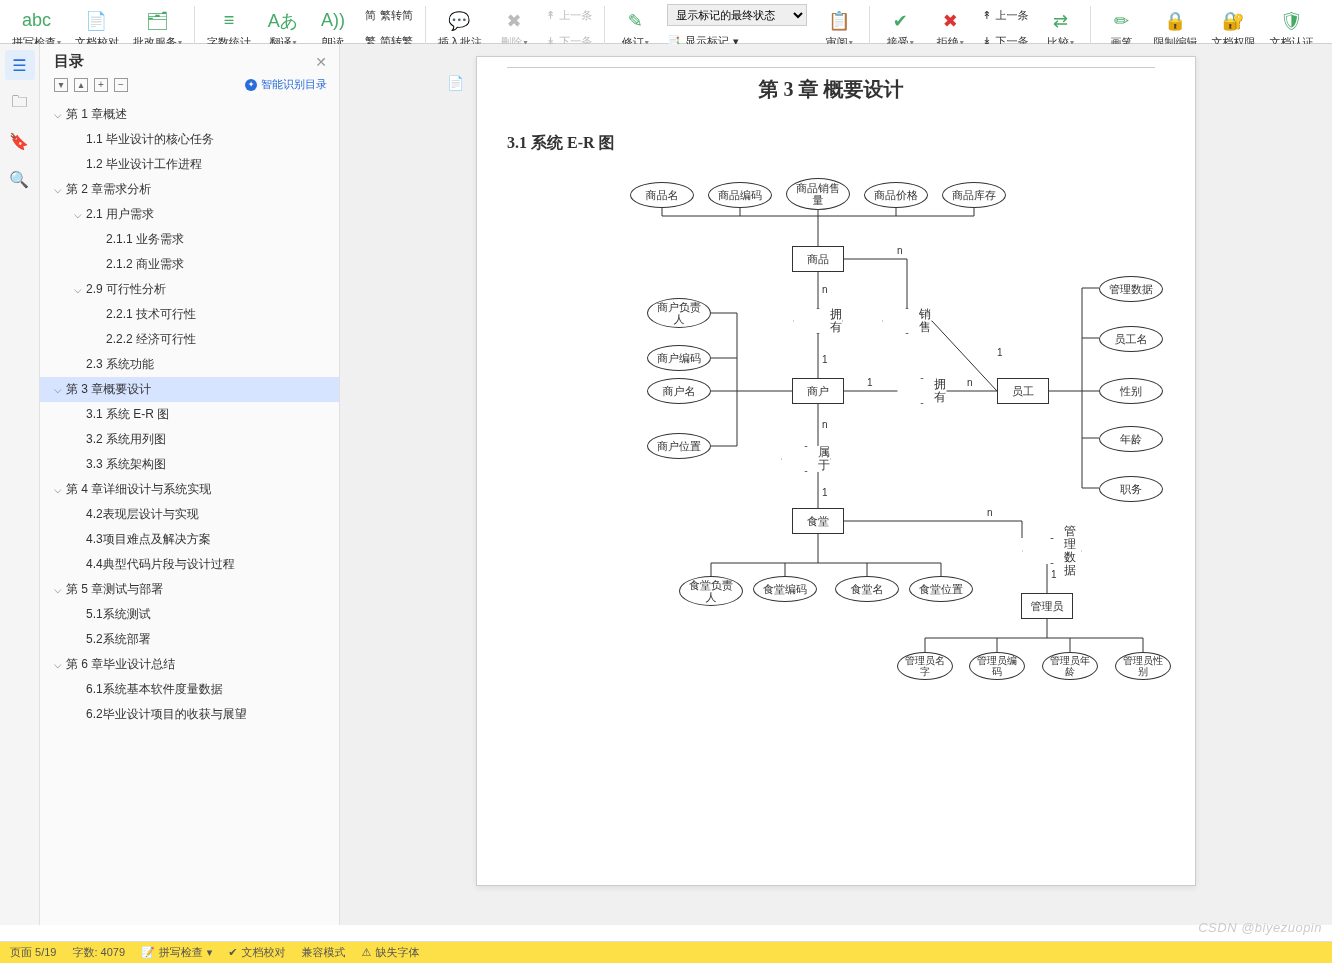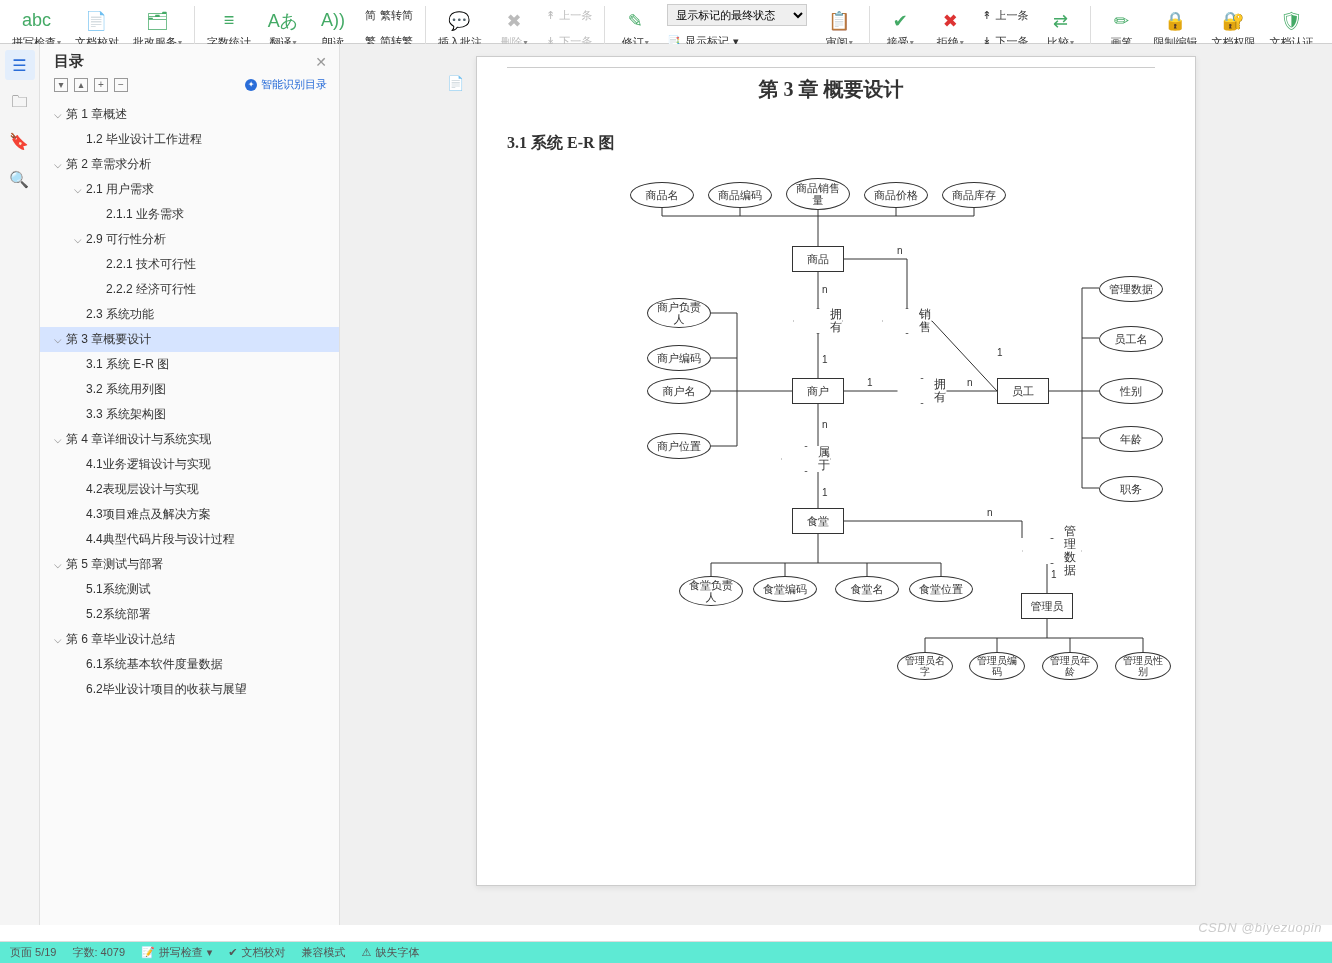--- a/index.html
+++ b/index.html
@@ -238,6 +238,10 @@
         </div>
         <div class="tocitem l2">
           <span class="chev"></span>
+          <span>1.1 毕业设计的核心任务</span>
+        </div>
+        <div class="tocitem l2">
+          <span class="chev"></span>
           <span>1.2 毕业设计工作进程</span>
         </div>
         <div class="tocitem l1">

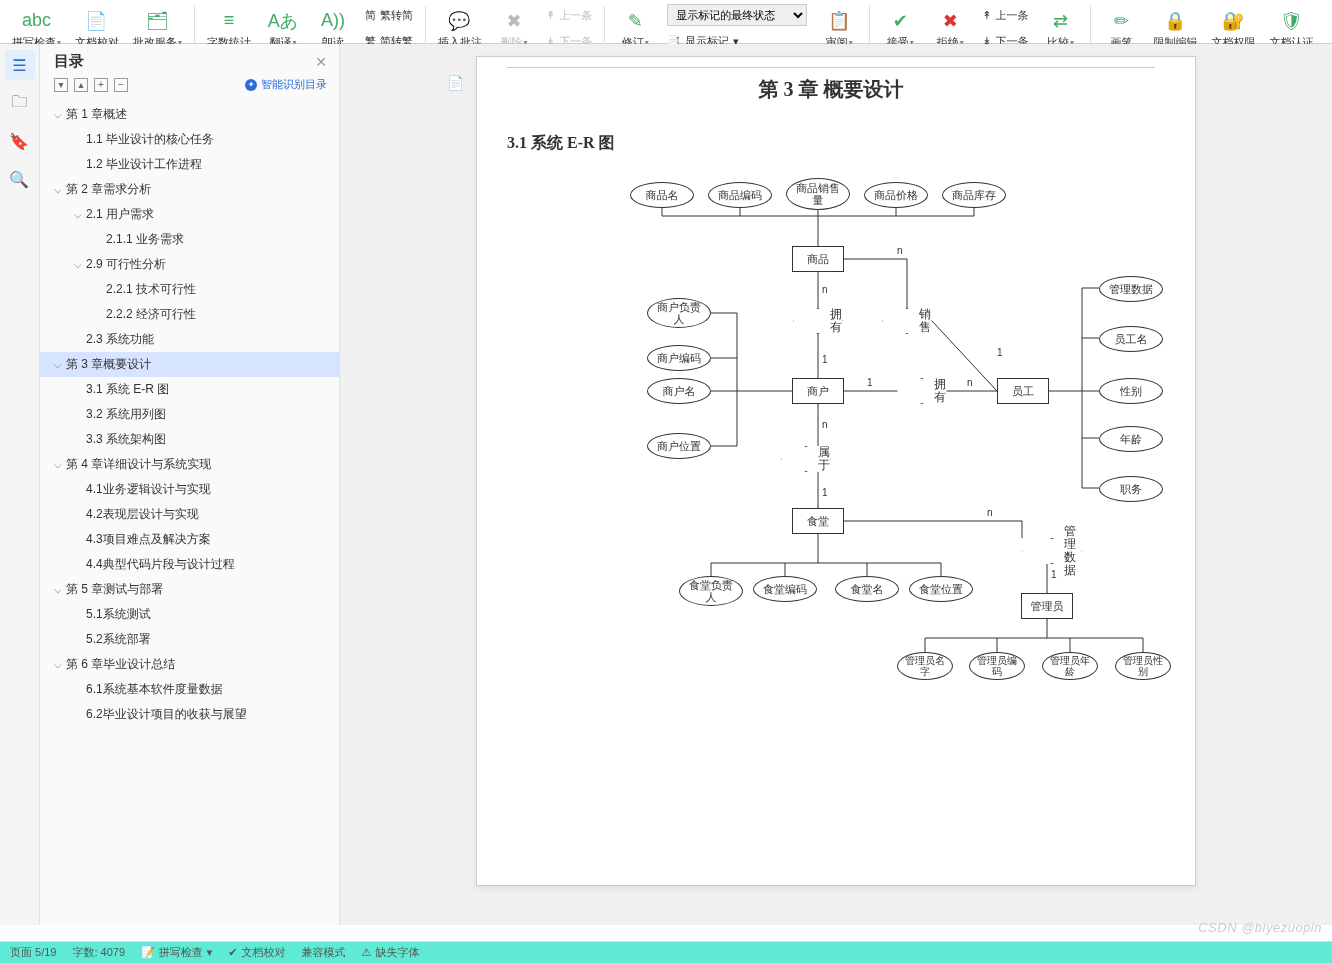--- a/index.html
+++ b/index.html
@@ -256,6 +256,10 @@
           <span class="chev"></span>
           <span>2.1.1 业务需求</span>
         </div>
+        <div class="tocitem l3">
+          <span class="chev"></span>
+          <span>2.1.2 商业需求</span>
+        </div>
         <div class="tocitem l2">
           <span class="chev">⌵</span>
           <span>2.9 可行性分析</span>

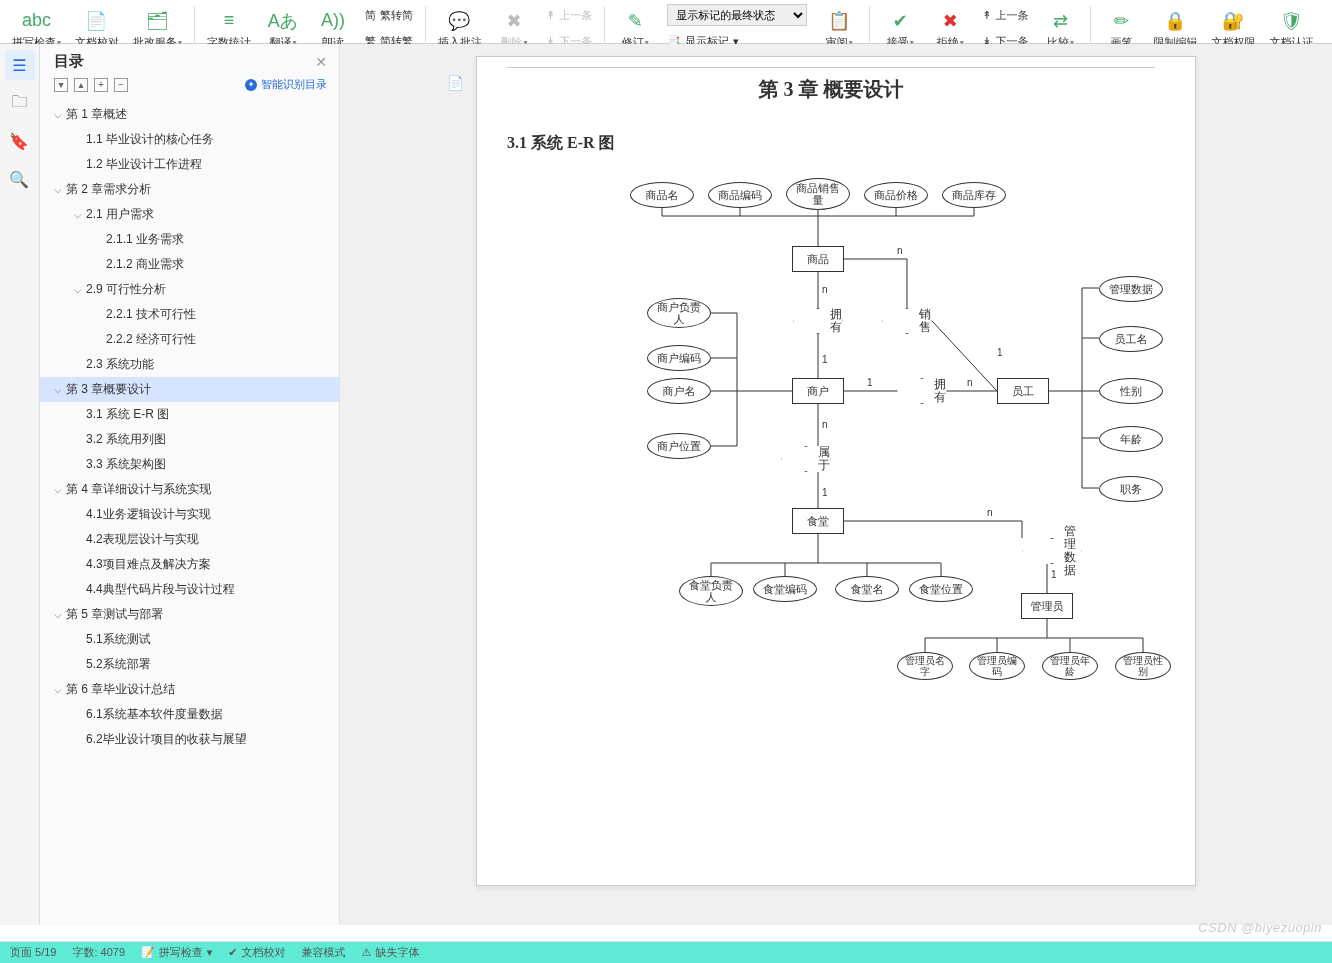--- a/index.html
+++ b/index.html
@@ -298,10 +298,6 @@
         </div>
         <div class="tocitem l2">
           <span class="chev"></span>
-          <span>4.1业务逻辑设计与实现</span>
-        </div>
-        <div class="tocitem l2">
-          <span class="chev"></span>
           <span>4.2表现层设计与实现</span>
         </div>
         <div class="tocitem l2">

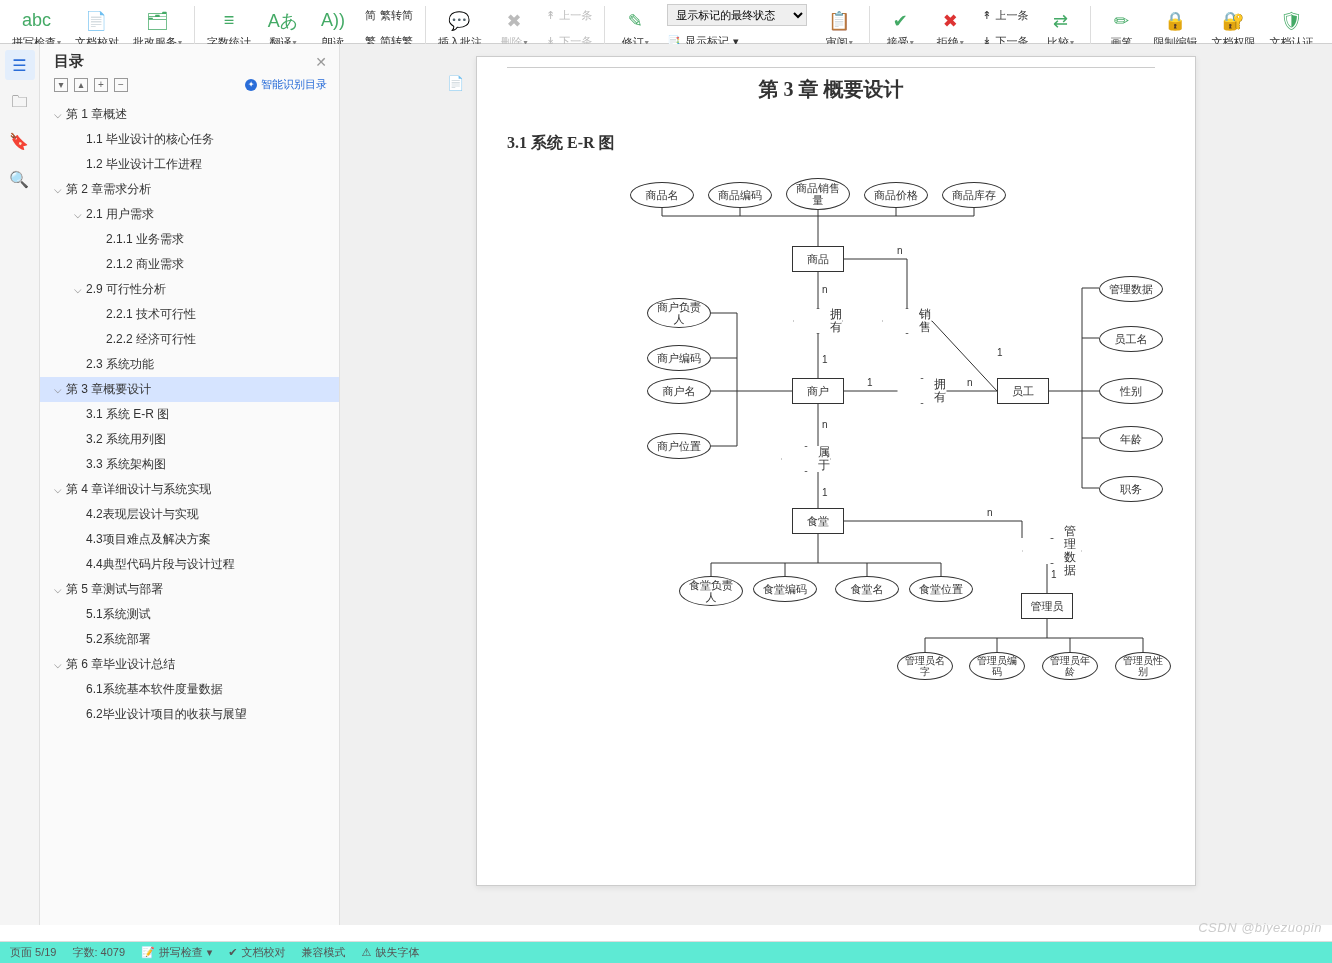--- a/index.html
+++ b/index.html
@@ -56,7 +56,7 @@
 svg.lines line { stroke: #333; stroke-width: 1; }
 svg.lines text { font-size: 10px; fill: #333; }
 
-.statusbar { position: absolute; bottom: 0; left: 0; right: 0; height: 22px; background: #5eead4; border-top: 1px solid #ddd; display: flex; align-items: center; gap: 16px; padding: 0 10px; font-size: 11px; color: #555; }
+.statusbar { position: absolute; bottom: 0; left: 0; right: 0; height: 22px; background: #fde047; border-top: 1px solid #ddd; display: flex; align-items: center; gap: 16px; padding: 0 10px; font-size: 11px; color: #555; }
 .statusbar .sitem { display: flex; align-items: center; gap: 4px; }
 
 .watermark { position: absolute; right: 10px; bottom: 28px; color: #ccc; font-size: 13px; font-style: italic; letter-spacing: 0.5px; }

